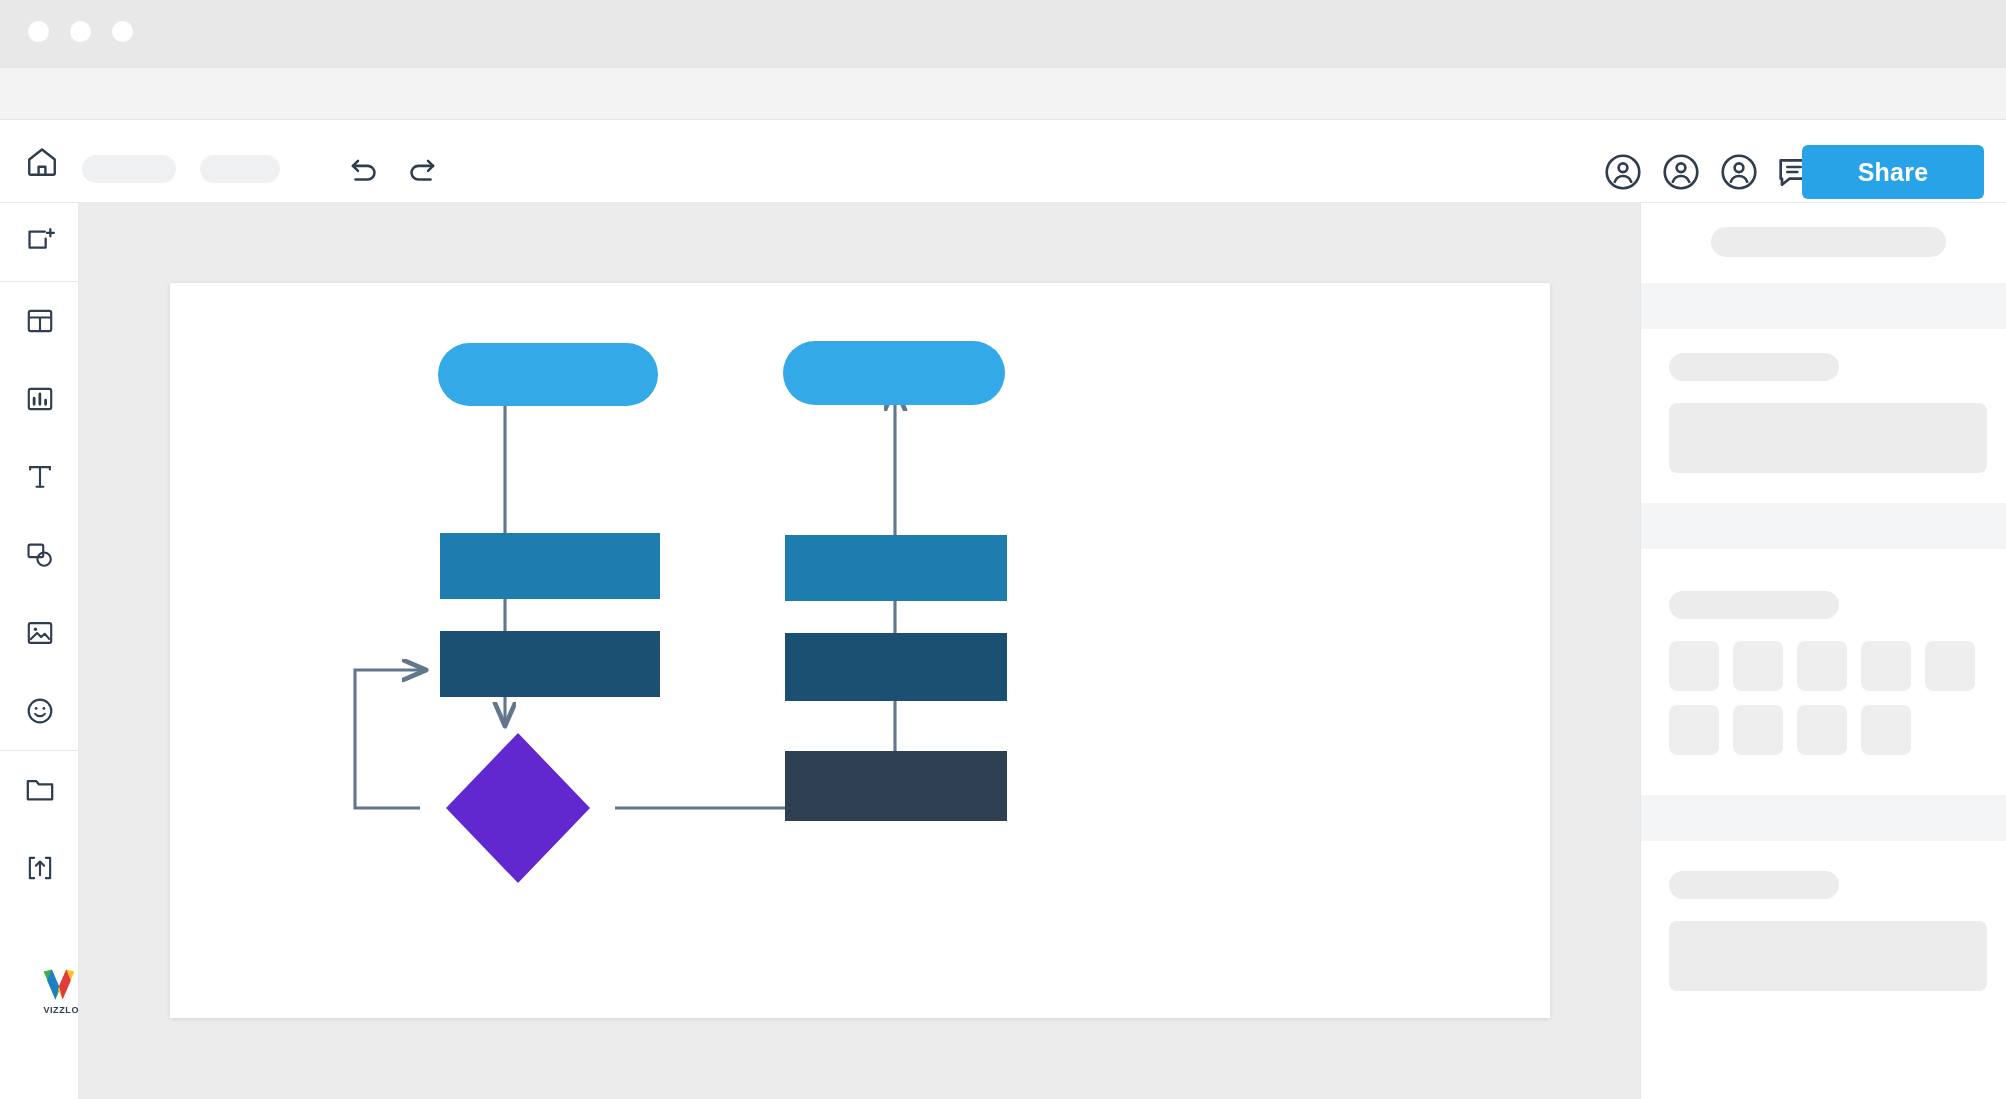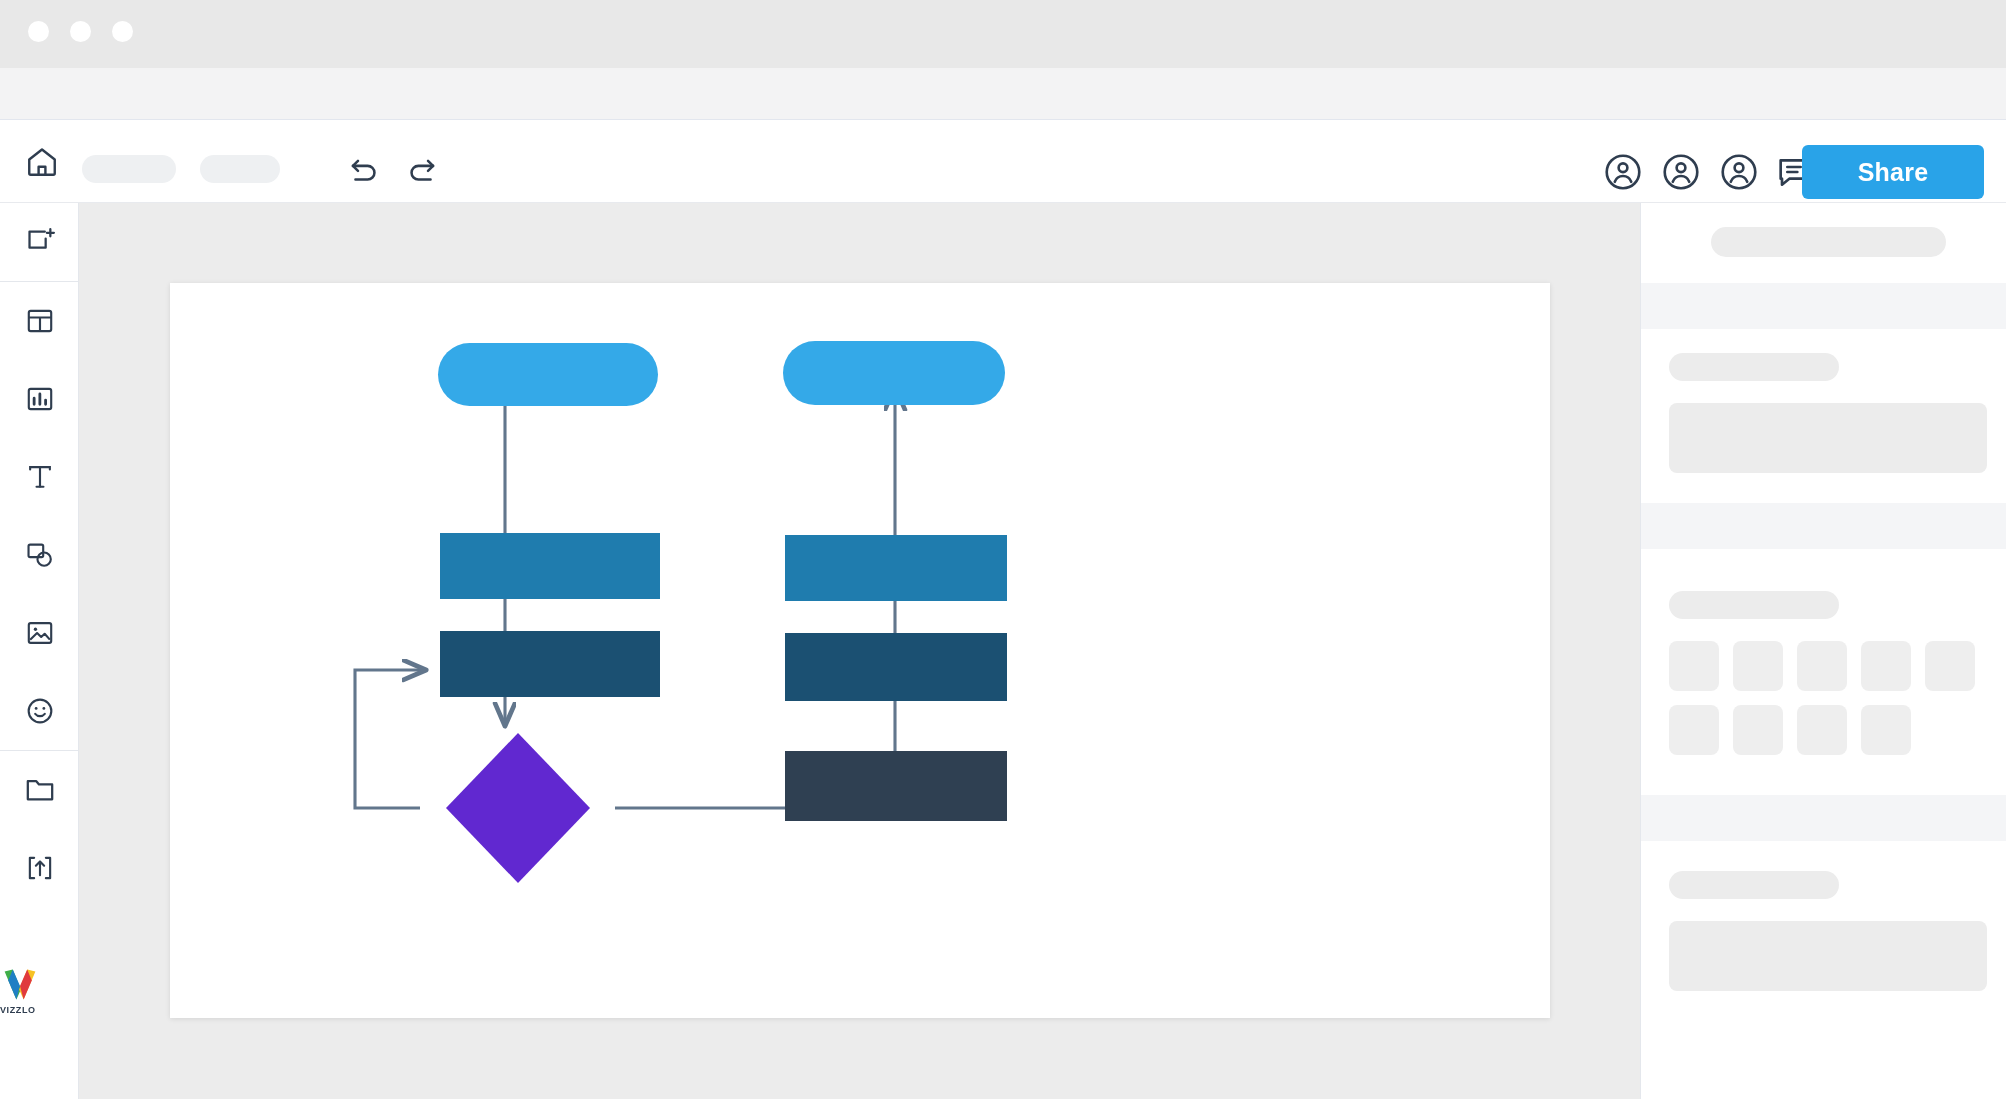--- a/index.html
+++ b/index.html
@@ -131,7 +131,7 @@
     bottom: 84px; left: 0;
     width: 79px;
     display: flex; flex-direction: column;
-    align-items: flex-start; gap: 1px;
+    align-items: flex-end; gap: 1px;
     cursor: pointer;
   }
   .sb-logo-word {

